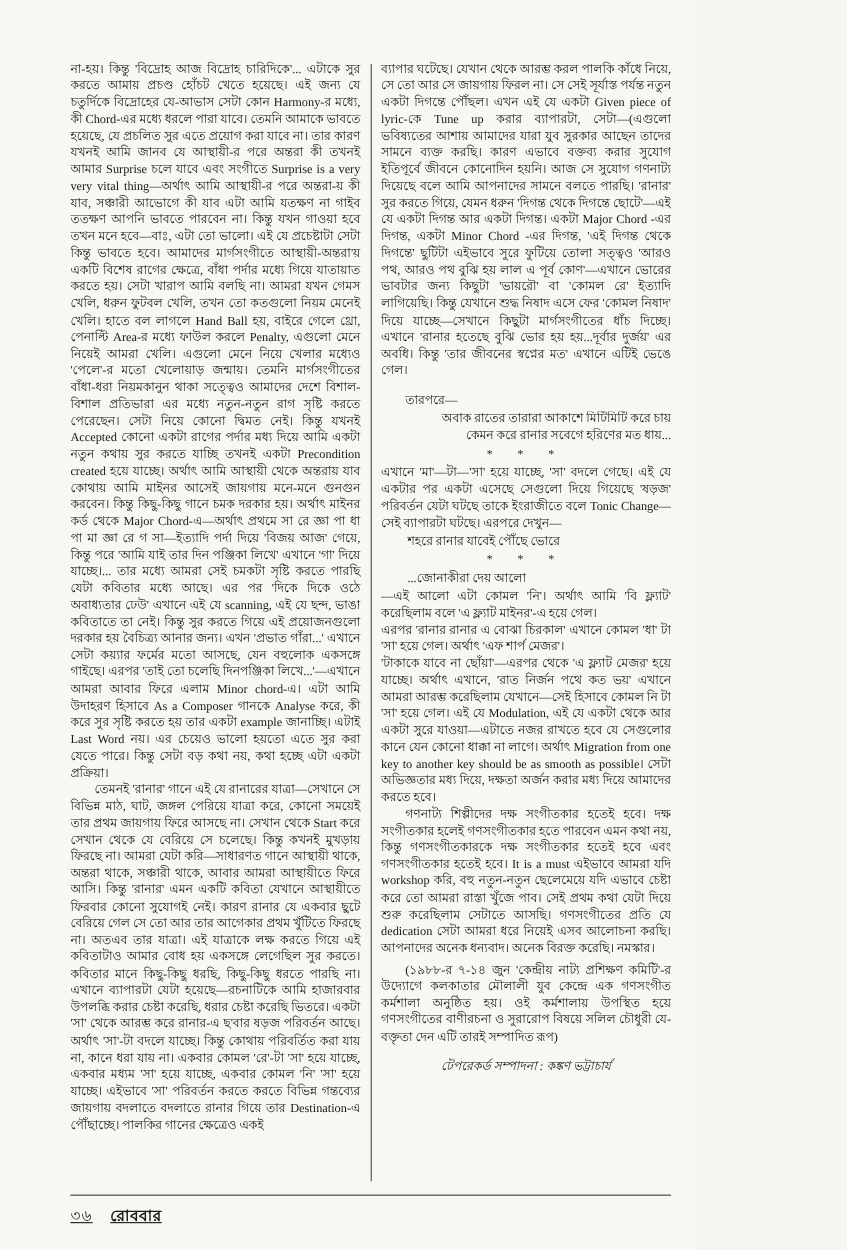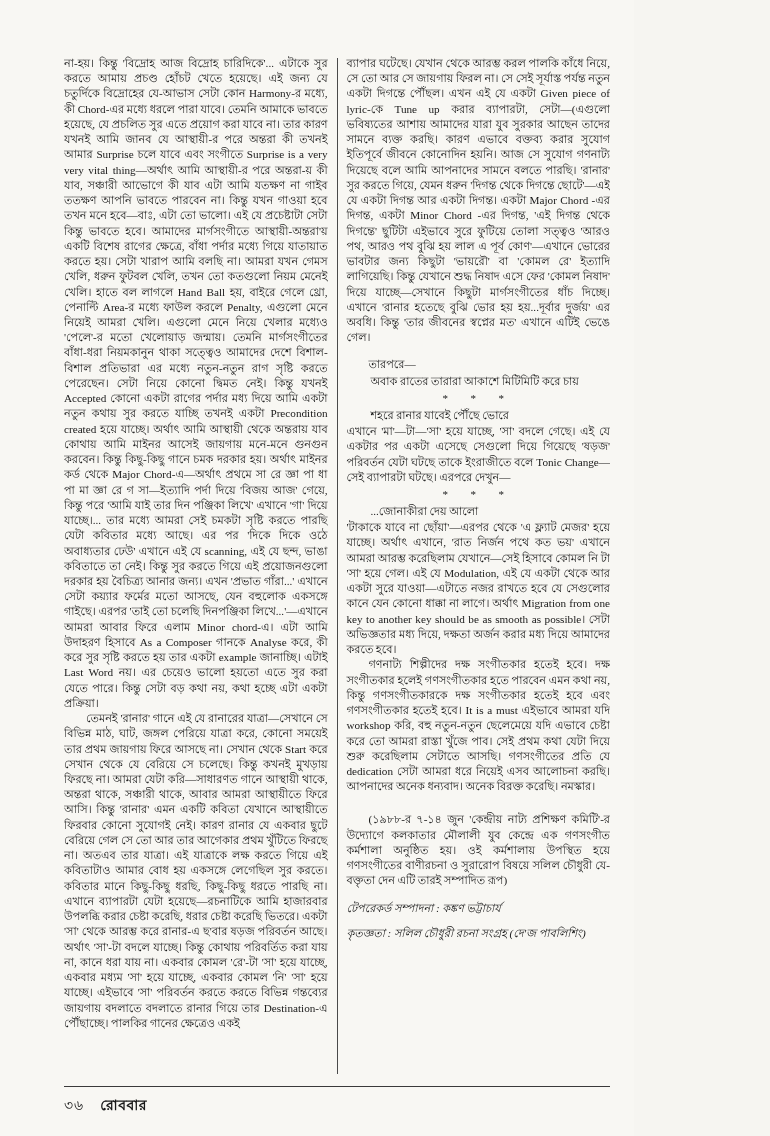--- a/index.html
+++ b/index.html
@@ -26,7 +26,7 @@
   .cont{text-indent:0;}
   .para{text-indent:22px;}
   .lead{text-indent:22px;margin-top:12px;}
-  .verse{padding-left:24px;text-align:left;margin:1px 0;font-family:Liberation Serif, serif;}
+  .verse{padding-left:24px;text-align:right;margin:1px 0;font-family:Liberation Serif, serif;}
   .verse div{white-space:nowrap;overflow:hidden;}
   .line{padding-left:24px;text-align:left;margin:1px 0;}
   .stars{text-align:center;letter-spacing:10px;margin:2px 0;font-size:11px;}

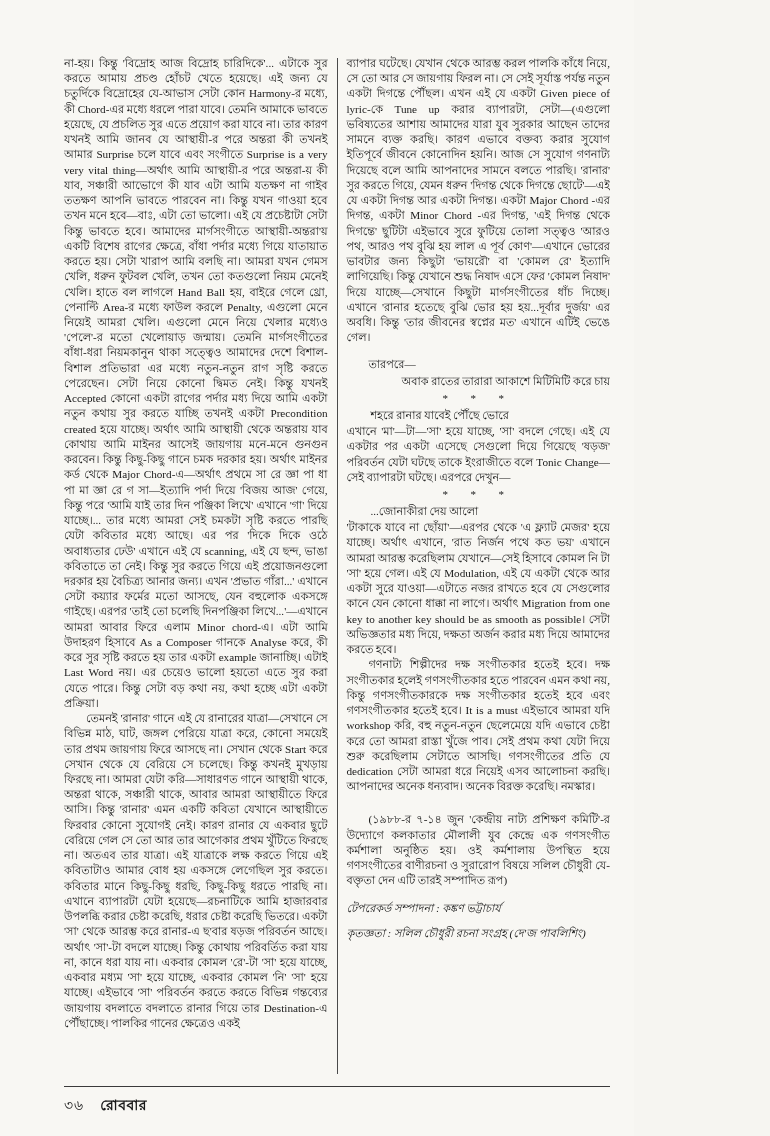--- a/index.html
+++ b/index.html
@@ -60,6 +60,7 @@
         <div class="blk lead">তারপরে—</div>
         <div class="blk verse">
           <div>অবাক রাতের তারারা আকাশে মিটিমিটি করে চায়</div>
+          <div>কেমন করে রানার সবেগে হরিণের মত ধায়...</div>
         </div>
         <div class="blk stars">* * *</div>
         <div class="blk line">শহরে রানার যাবেই পৌঁছে ভোরে</div>

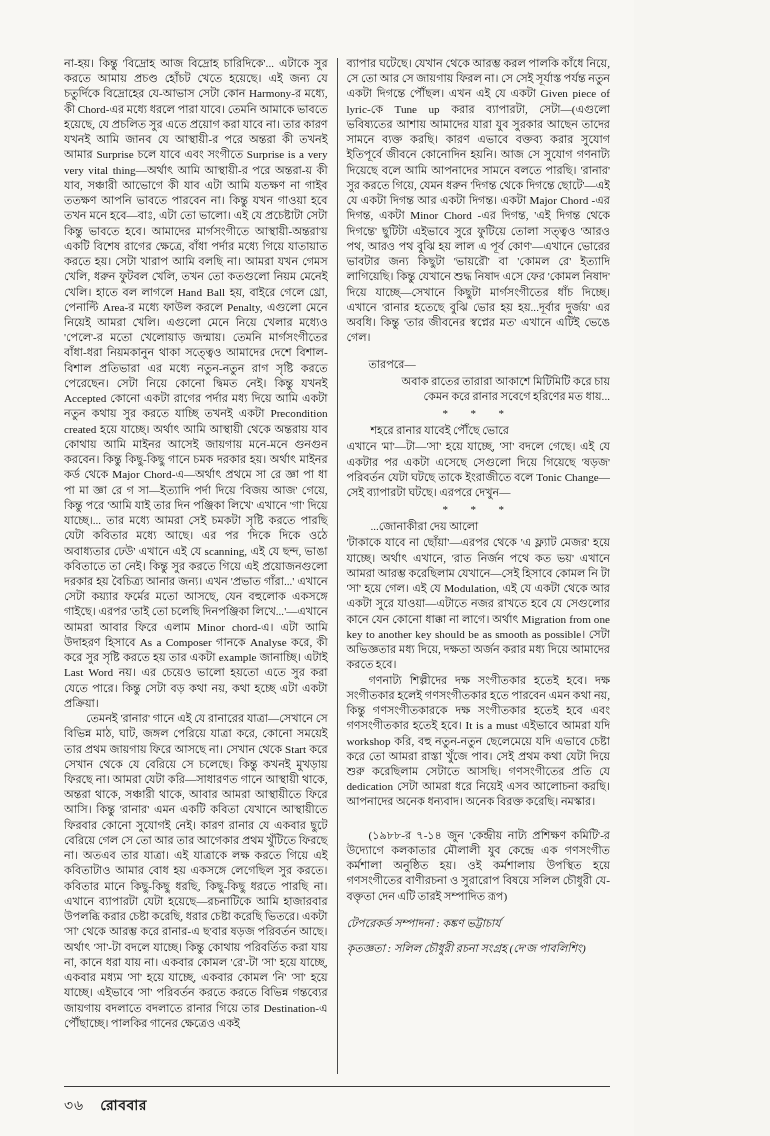--- a/index.html
+++ b/index.html
@@ -63,8 +63,8 @@
           <div>কেমন করে রানার সবেগে হরিণের মত ধায়...</div>
         </div>
         <div class="blk stars">* * *</div>
+        <div class="blk cont">এখানে 'মা'—টা—'সা' হয়ে যাচ্ছে, 'সা' বদলে গেছে। এই যে একটার পর একটা এসেছে সেগুলো দিয়ে গিয়েছে 'ষড়জ' পরিবর্তন যেটা ঘটছে তাকে ইংরাজীতে বলে Tonic Change—সেই ব্যাপারটা ঘটছে। এরপরে দেখুন—</div>
         <div class="blk line">শহরে রানার যাবেই পৌঁছে ভোরে</div>
-        <div class="blk cont">এখানে 'মা'—টা—'সা' হয়ে যাচ্ছে, 'সা' বদলে গেছে। এই যে একটার পর একটা এসেছে সেগুলো দিয়ে গিয়েছে 'ষড়জ' পরিবর্তন যেটা ঘটছে তাকে ইংরাজীতে বলে Tonic Change—সেই ব্যাপারটা ঘটছে। এরপরে দেখুন—</div>
         <div class="blk stars">* * *</div>
         <div class="blk line">...জোনাকীরা দেয় আলো</div>
         <div class="blk cont">'টাকাকে যাবে না ছোঁয়া'—এরপর থেকে 'এ ফ্ল্যাট মেজর' হয়ে যাচ্ছে। অর্থাৎ এখানে, 'রাত নির্জন পথে কত ভয়' এখানে আমরা আরম্ভ করেছিলাম যেখানে—সেই হিসাবে কোমল নি টা 'সা' হয়ে গেল। এই যে Modulation, এই যে একটা থেকে আর একটা সুরে যাওয়া—এটাতে নজর রাখতে হবে যে সেগুলোর কানে যেন কোনো ধাক্কা না লাগে। অর্থাৎ Migration from one key to another key should be as smooth as possible। সেটা অভিজ্ঞতার মধ্য দিয়ে, দক্ষতা অর্জন করার মধ্য দিয়ে আমাদের করতে হবে।</div>

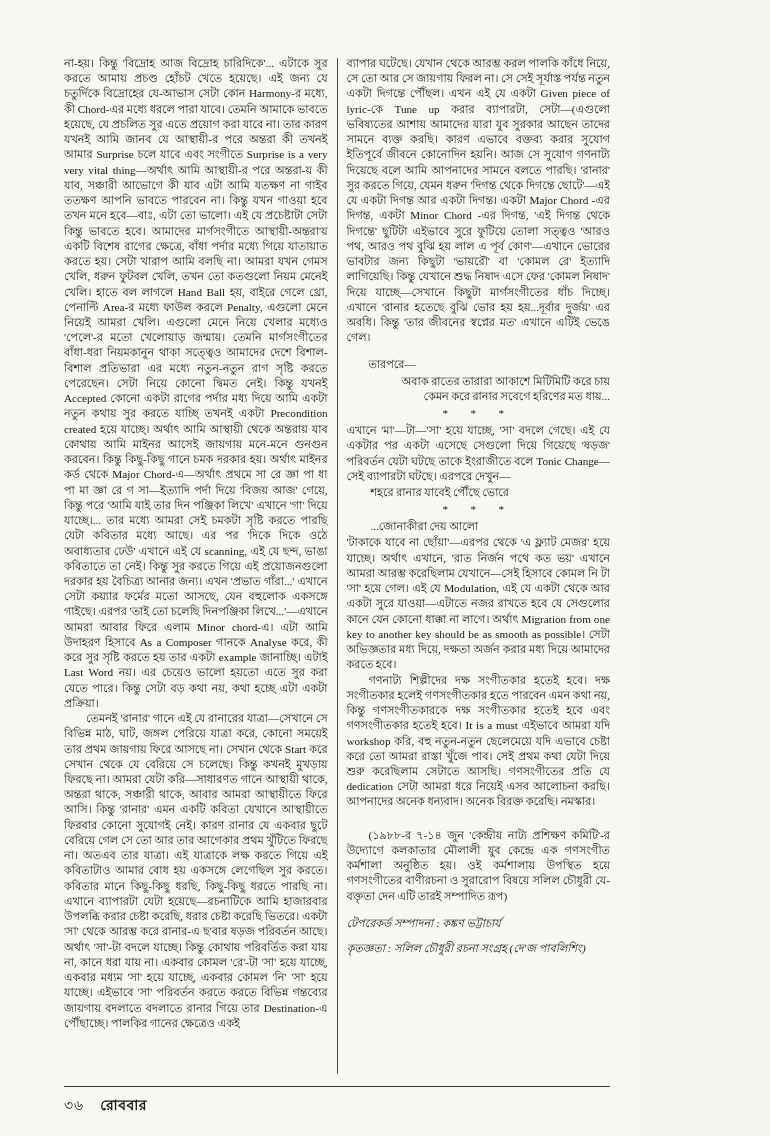--- a/index.html
+++ b/index.html
@@ -67,6 +67,7 @@
         <div class="blk line">শহরে রানার যাবেই পৌঁছে ভোরে</div>
         <div class="blk stars">* * *</div>
         <div class="blk line">...জোনাকীরা দেয় আলো</div>
+        <div class="blk cont">—এই আলো এটা কোমল 'নি'। অর্থাৎ আমি 'বি ফ্ল্যাট' করেছিলাম বলে 'এ ফ্ল্যাট মাইনর'-এ হয়ে গেল।</div>
         <div class="blk cont">'টাকাকে যাবে না ছোঁয়া'—এরপর থেকে 'এ ফ্ল্যাট মেজর' হয়ে যাচ্ছে। অর্থাৎ এখানে, 'রাত নির্জন পথে কত ভয়' এখানে আমরা আরম্ভ করেছিলাম যেখানে—সেই হিসাবে কোমল নি টা 'সা' হয়ে গেল। এই যে Modulation, এই যে একটা থেকে আর একটা সুরে যাওয়া—এটাতে নজর রাখতে হবে যে সেগুলোর কানে যেন কোনো ধাক্কা না লাগে। অর্থাৎ Migration from one key to another key should be as smooth as possible। সেটা অভিজ্ঞতার মধ্য দিয়ে, দক্ষতা অর্জন করার মধ্য দিয়ে আমাদের করতে হবে।</div>
         <div class="blk para">গণনাট্য শিল্পীদের দক্ষ সংগীতকার হতেই হবে। দক্ষ সংগীতকার হলেই গণসংগীতকার হতে পারবেন এমন কথা নয়, কিন্তু গণসংগীতকারকে দক্ষ সংগীতকার হতেই হবে এবং গণসংগীতকার হতেই হবে। It is a must এইভাবে আমরা যদি workshop করি, বহু নতুন-নতুন ছেলেমেয়ে যদি এভাবে চেষ্টা করে তো আমরা রাস্তা খুঁজে পাব। সেই প্রথম কথা যেটা দিয়ে শুরু করেছিলাম সেটাতে আসছি। গণসংগীতের প্রতি যে dedication সেটা আমরা ধরে নিয়েই এসব আলোচনা করছি। আপনাদের অনেক ধন্যবাদ। অনেক বিরক্ত করেছি। নমস্কার।</div>
         <div class="blk note">(১৯৮৮-র ৭-১৪ জুন 'কেন্দ্রীয় নাট্য প্রশিক্ষণ কমিটি'-র উদ্যোগে কলকাতার মৌলালী যুব কেন্দ্রে এক গণসংগীত কর্মশালা অনুষ্ঠিত হয়। ওই কর্মশালায় উপস্থিত হয়ে গণসংগীতের বাণীরচনা ও সুরারোপ বিষয়ে সলিল চৌধুরী যে-বক্তৃতা দেন এটি তারই সম্পাদিত রূপ)</div>

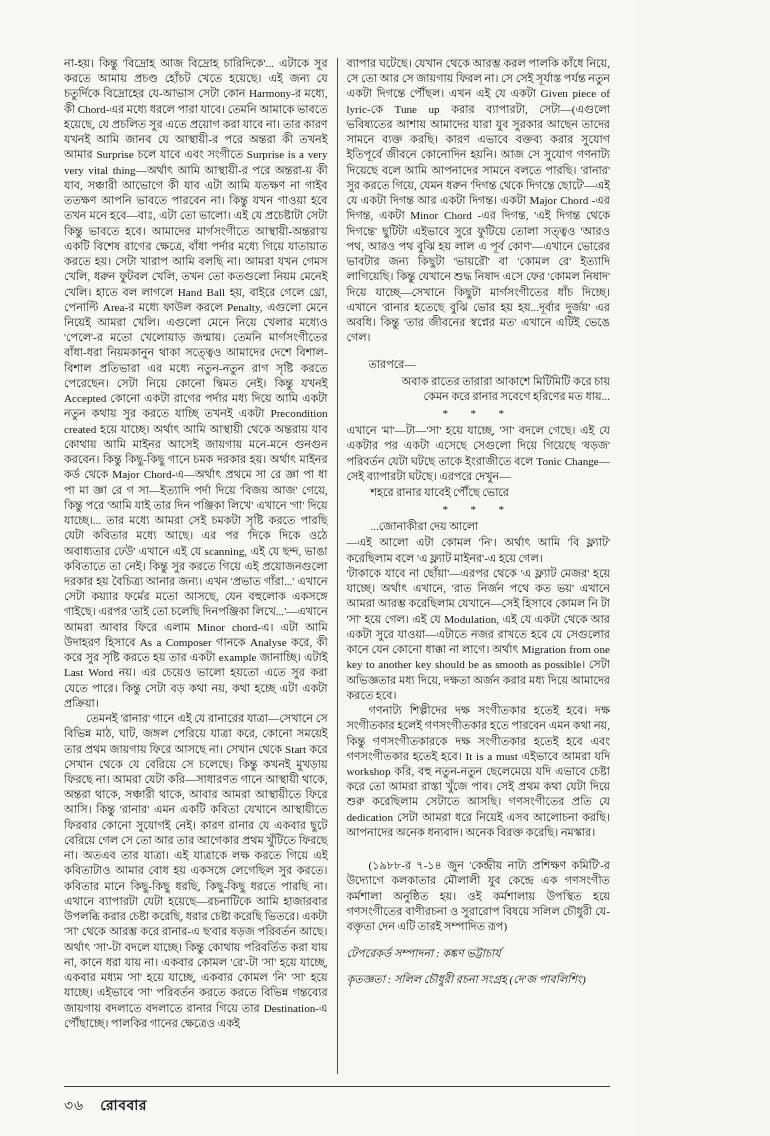--- a/index.html
+++ b/index.html
@@ -68,6 +68,7 @@
         <div class="blk stars">* * *</div>
         <div class="blk line">...জোনাকীরা দেয় আলো</div>
         <div class="blk cont">—এই আলো এটা কোমল 'নি'। অর্থাৎ আমি 'বি ফ্ল্যাট' করেছিলাম বলে 'এ ফ্ল্যাট মাইনর'-এ হয়ে গেল।</div>
+        <div class="blk cont">এরপর 'রানার রানার এ বোঝা চিরকাল' এখানে কোমল 'ধা' টা 'সা' হয়ে গেল। অর্থাৎ 'এফ শার্প মেজর'।</div>
         <div class="blk cont">'টাকাকে যাবে না ছোঁয়া'—এরপর থেকে 'এ ফ্ল্যাট মেজর' হয়ে যাচ্ছে। অর্থাৎ এখানে, 'রাত নির্জন পথে কত ভয়' এখানে আমরা আরম্ভ করেছিলাম যেখানে—সেই হিসাবে কোমল নি টা 'সা' হয়ে গেল। এই যে Modulation, এই যে একটা থেকে আর একটা সুরে যাওয়া—এটাতে নজর রাখতে হবে যে সেগুলোর কানে যেন কোনো ধাক্কা না লাগে। অর্থাৎ Migration from one key to another key should be as smooth as possible। সেটা অভিজ্ঞতার মধ্য দিয়ে, দক্ষতা অর্জন করার মধ্য দিয়ে আমাদের করতে হবে।</div>
         <div class="blk para">গণনাট্য শিল্পীদের দক্ষ সংগীতকার হতেই হবে। দক্ষ সংগীতকার হলেই গণসংগীতকার হতে পারবেন এমন কথা নয়, কিন্তু গণসংগীতকারকে দক্ষ সংগীতকার হতেই হবে এবং গণসংগীতকার হতেই হবে। It is a must এইভাবে আমরা যদি workshop করি, বহু নতুন-নতুন ছেলেমেয়ে যদি এভাবে চেষ্টা করে তো আমরা রাস্তা খুঁজে পাব। সেই প্রথম কথা যেটা দিয়ে শুরু করেছিলাম সেটাতে আসছি। গণসংগীতের প্রতি যে dedication সেটা আমরা ধরে নিয়েই এসব আলোচনা করছি। আপনাদের অনেক ধন্যবাদ। অনেক বিরক্ত করেছি। নমস্কার।</div>
         <div class="blk note">(১৯৮৮-র ৭-১৪ জুন 'কেন্দ্রীয় নাট্য প্রশিক্ষণ কমিটি'-র উদ্যোগে কলকাতার মৌলালী যুব কেন্দ্রে এক গণসংগীত কর্মশালা অনুষ্ঠিত হয়। ওই কর্মশালায় উপস্থিত হয়ে গণসংগীতের বাণীরচনা ও সুরারোপ বিষয়ে সলিল চৌধুরী যে-বক্তৃতা দেন এটি তারই সম্পাদিত রূপ)</div>

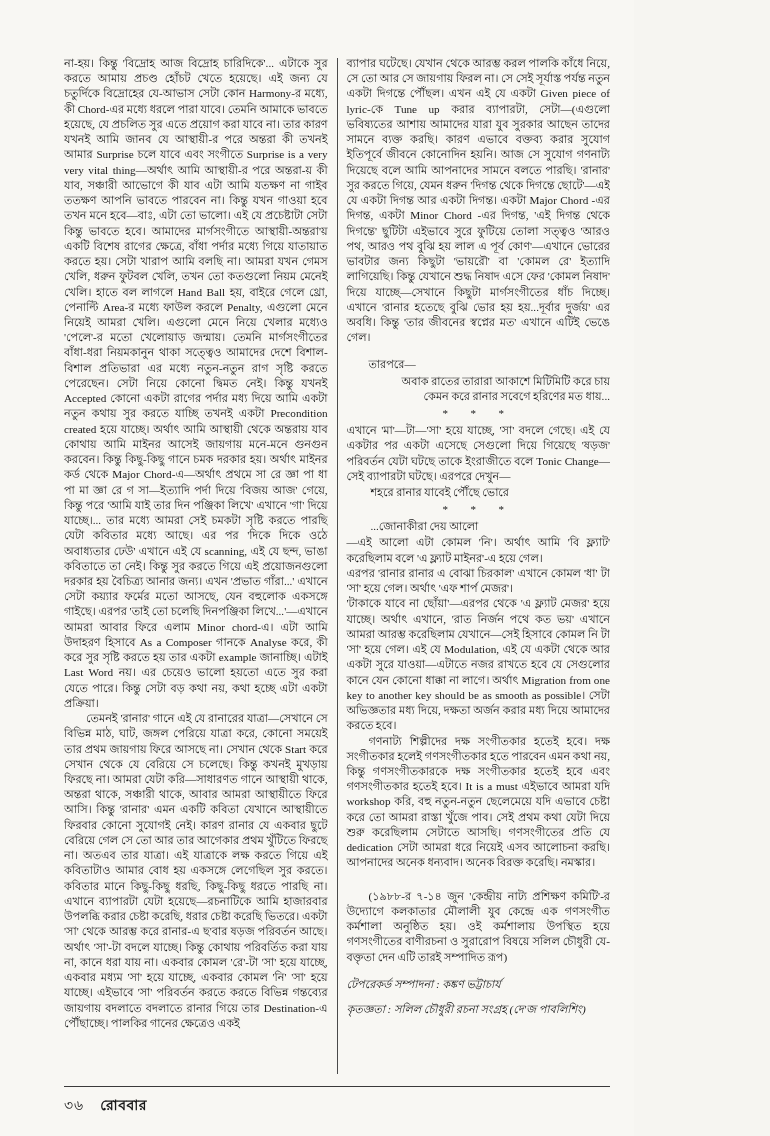--- a/index.html
+++ b/index.html
@@ -30,7 +30,7 @@
   .verse div{white-space:nowrap;overflow:hidden;}
   .line{padding-left:24px;text-align:left;margin:1px 0;}
   .stars{text-align:center;letter-spacing:10px;margin:2px 0;font-size:11px;}
-  .note{text-indent:22px;margin-top:18px;}
+  .note{text-indent:22px;margin-top:4px;}
   .credits{margin-top:12px;text-align:left;font-style:italic;}
   .credits div{margin-top:2px;}
   .credits .gap{margin-top:10px;}

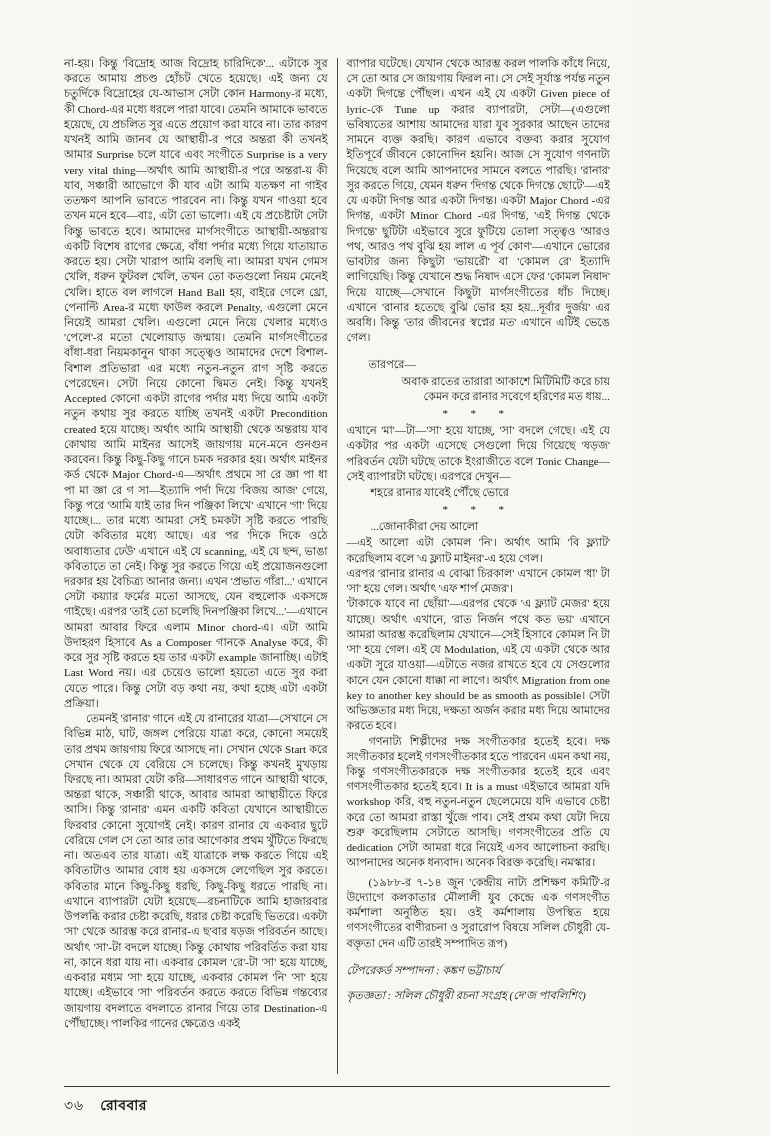--- a/index.html
+++ b/index.html
@@ -31,7 +31,7 @@
   .line{padding-left:24px;text-align:left;margin:1px 0;}
   .stars{text-align:center;letter-spacing:10px;margin:2px 0;font-size:11px;}
   .note{text-indent:22px;margin-top:4px;}
-  .credits{margin-top:12px;text-align:left;font-style:italic;}
+  .credits{margin-top:12px;text-align:center;font-style:italic;}
   .credits div{margin-top:2px;}
   .credits .gap{margin-top:10px;}
   .footer-rule{

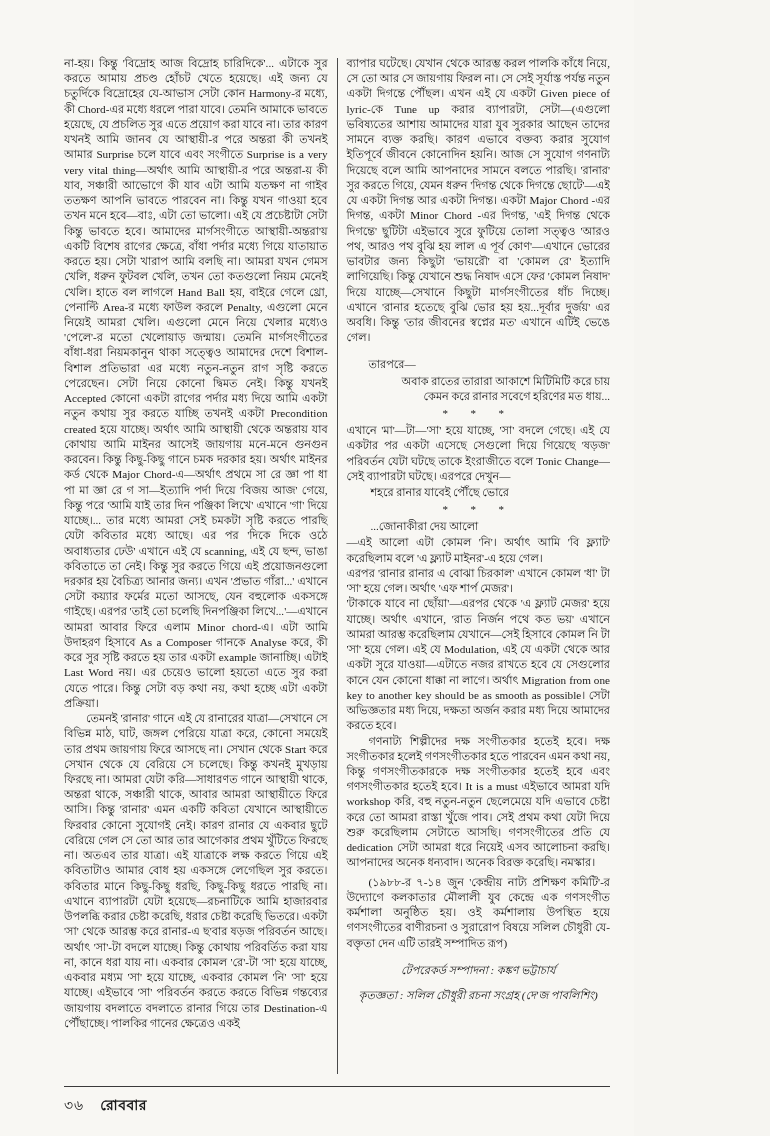--- a/index.html
+++ b/index.html
@@ -74,7 +74,6 @@
         <div class="blk note">(১৯৮৮-র ৭-১৪ জুন 'কেন্দ্রীয় নাট্য প্রশিক্ষণ কমিটি'-র উদ্যোগে কলকাতার মৌলালী যুব কেন্দ্রে এক গণসংগীত কর্মশালা অনুষ্ঠিত হয়। ওই কর্মশালায় উপস্থিত হয়ে গণসংগীতের বাণীরচনা ও সুরারোপ বিষয়ে সলিল চৌধুরী যে-বক্তৃতা দেন এটি তারই সম্পাদিত রূপ)</div>
         <div class="blk credits">
           <div>টেপরেকর্ড সম্পাদনা : কঙ্কণ ভট্টাচার্য</div>
-          <div class="gap">কৃতজ্ঞতা : সলিল চৌধুরী রচনা সংগ্রহ (দে'জ পাবলিশিং)</div>
         </div>
       </div>
   </div>

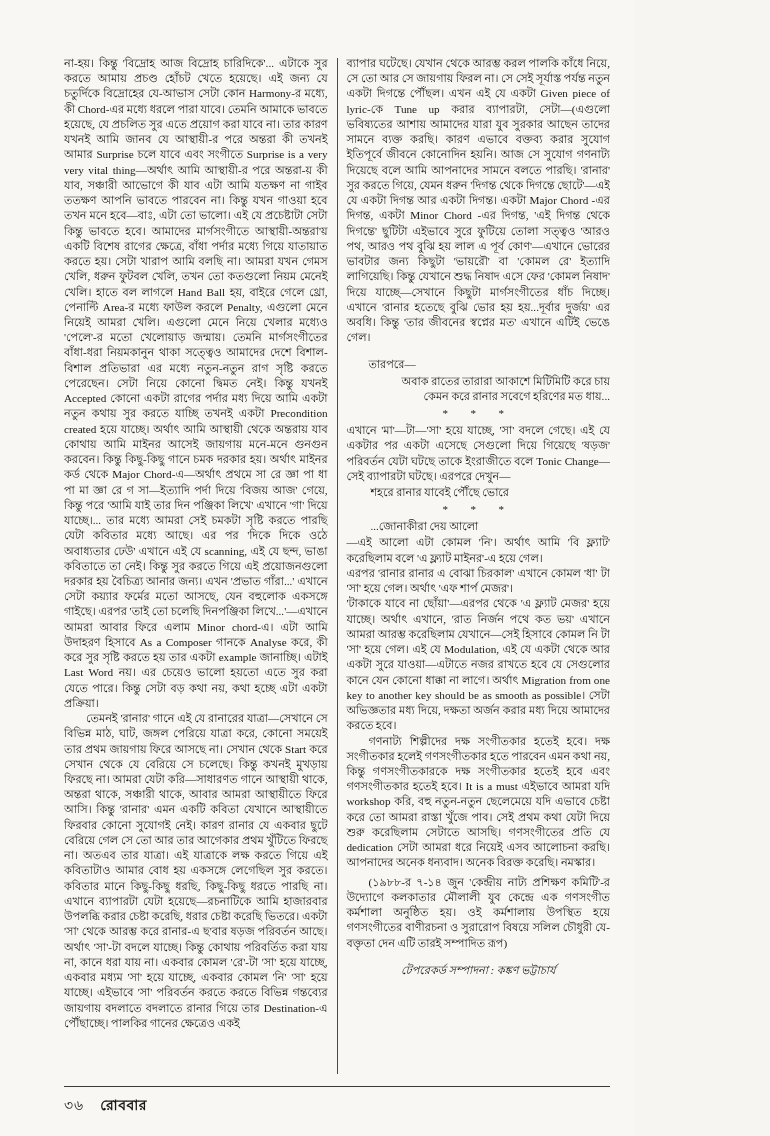--- a/index.html
+++ b/index.html
@@ -40,7 +40,7 @@
   }
   .footer{
     position:absolute;left:64px;top:1094px;
-    font-size:14px;display:flex;align-items:flex-start;gap:16px;
+    font-size:14px;display:flex;align-items:flex-start;gap:16px;text-decoration:underline;
   }
   .footer .pg{letter-spacing:1px;}
   .footer .mag{font-weight:bold;letter-spacing:0.5px;}

